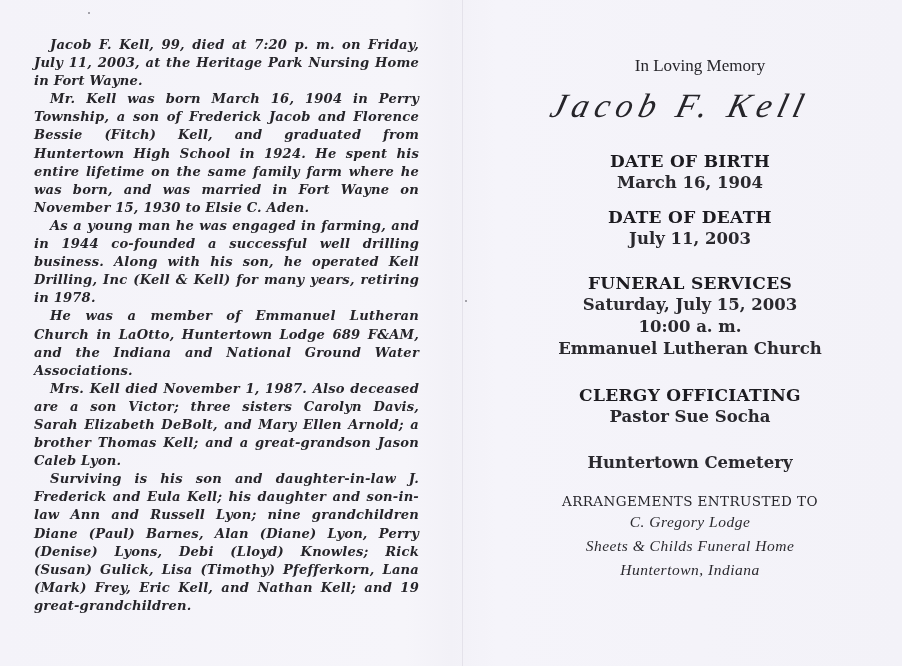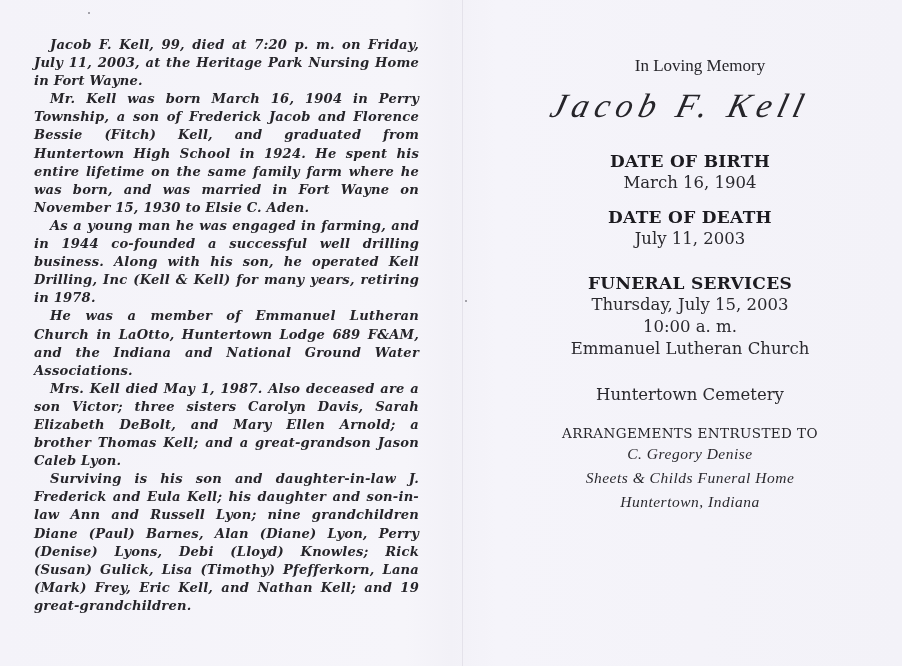--- a/index.html
+++ b/index.html
@@ -51,7 +51,7 @@
     color: #1c1b20;
   }
   .section-value {
-    font-family: "DejaVu Serif", serif; font-weight: normal;
+    font-family: "DejaVu Serif", serif; font-weight: bold;
     font-size: 16.5px; line-height: 22px; color: #2a292e; text-align: center;
   }
   .sec { margin-top: 12px; }

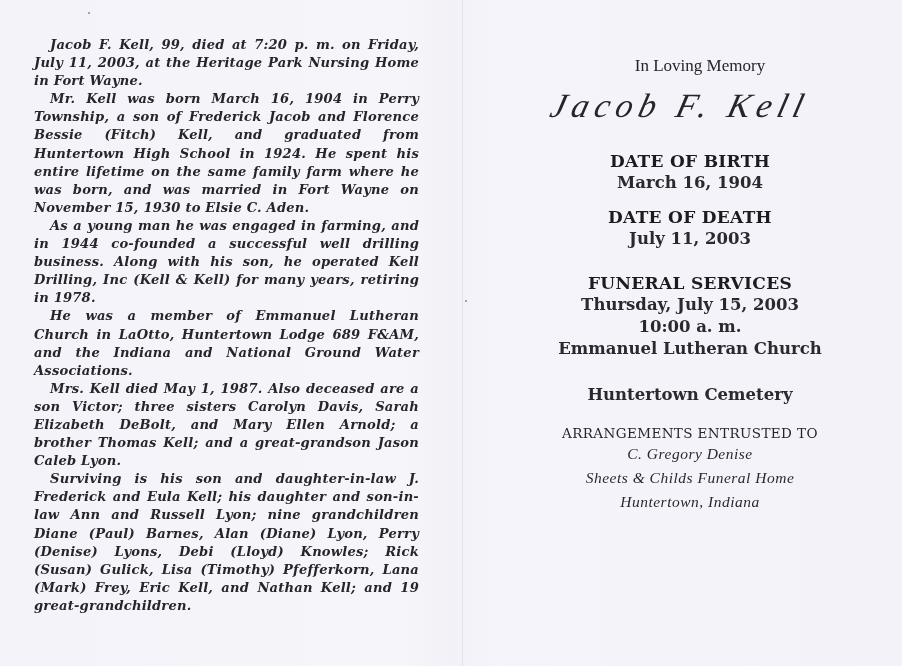--- a/index.html
+++ b/index.html
@@ -102,7 +102,7 @@
 
     <div class="sec" style="margin-top:22px">
       <div class="section-title">FUNERAL SERVICES</div>
-      <div class="section-value">Thursday, July 15, 2003</div>
+      <div class="section-value">Saturday, July 15, 2003</div>
       <div class="section-value">10:00 a. m.</div>
       <div class="section-value">Emmanuel Lutheran Church</div>
     </div>

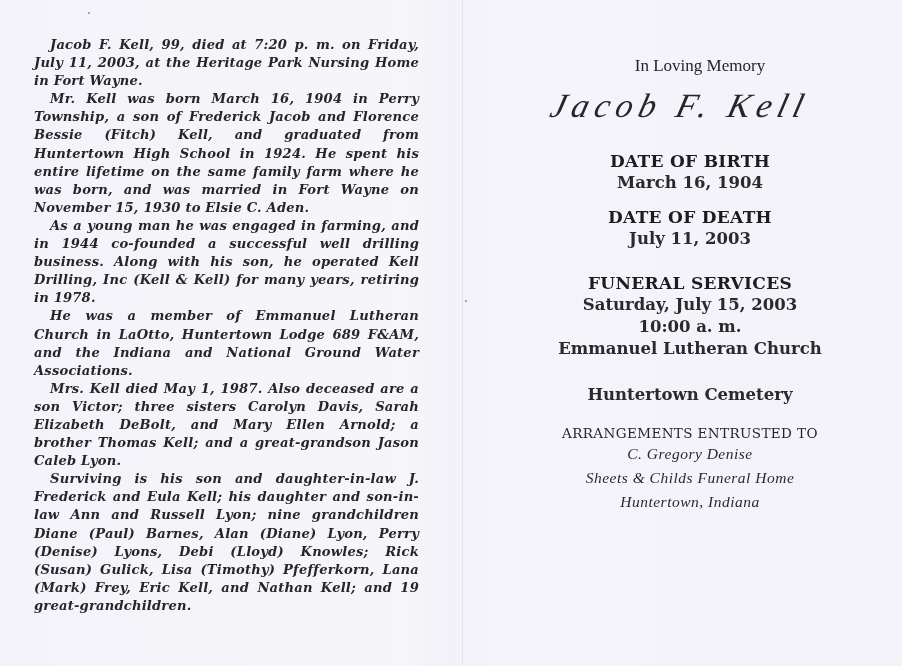--- a/index.html
+++ b/index.html
@@ -82,7 +82,7 @@
     <p>Mr. Kell was born March 16, 1904 in Perry Township, a son of Frederick Jacob and Florence Bessie (Fitch) Kell, and graduated from Huntertown High School in 1924.  He spent his entire lifetime on the same family farm where he was born, and was married in Fort Wayne on November 15, 1930 to Elsie C. Aden.</p>
     <p>As a young man he was engaged in farming, and in 1944 co-founded a successful well drilling business.  Along with his son, he operated Kell Drilling, Inc (Kell &amp; Kell) for many years, retiring in 1978.</p>
     <p>He was a member of Emmanuel Lutheran Church in LaOtto, Huntertown Lodge 689 F&amp;AM, and the Indiana and National Ground Water Associations.</p>
-    <p>Mrs. Kell died May 1, 1987.  Also deceased are a son Victor; three sisters Carolyn Davis, Sarah Elizabeth DeBolt, and Mary Ellen Arnold; a brother Thomas Kell; and a great-grandson Jason Caleb Lyon.</p>
+    <p>Mrs. Kell died November 1, 1987.  Also deceased are a son Victor; three sisters Carolyn Davis, Sarah Elizabeth DeBolt, and Mary Ellen Arnold; a brother Thomas Kell; and a great-grandson Jason Caleb Lyon.</p>
     <p>Surviving is his son and daughter-in-law J. Frederick and Eula Kell; his daughter and son-in-law Ann and Russell Lyon; nine grandchildren Diane (Paul) Barnes, Alan (Diane) Lyon, Perry (Denise) Lyons, Debi (Lloyd) Knowles; Rick (Susan) Gulick, Lisa (Timothy) Pfefferkorn, Lana (Mark) Frey, Eric Kell, and Nathan Kell; and 19 great-grandchildren.</p>
   </div>
 

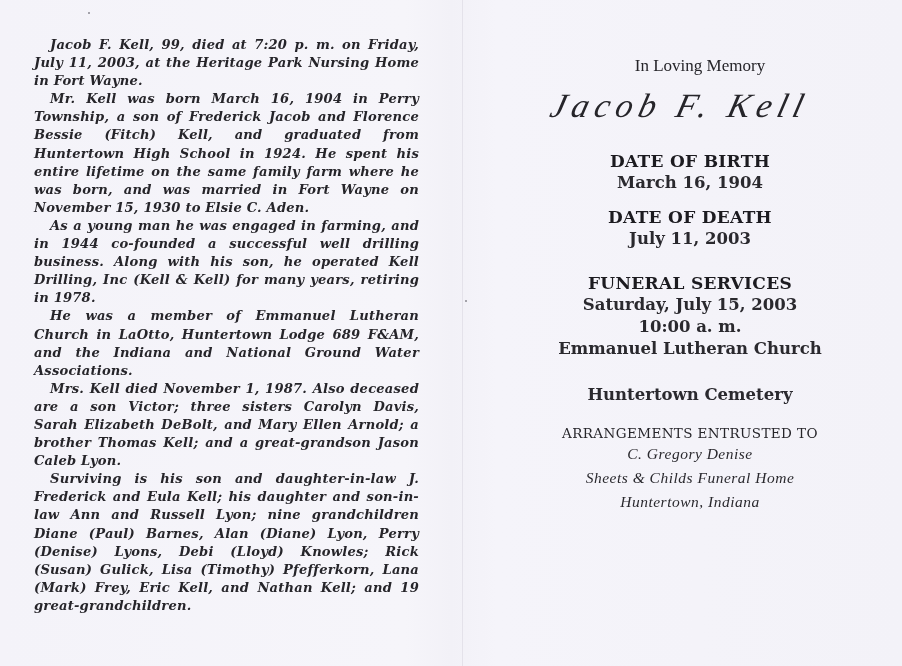--- a/index.html
+++ b/index.html
@@ -107,6 +107,10 @@
       <div class="section-value">Emmanuel Lutheran Church</div>
     </div>
 
+    <div class="sec" style="margin-top:24px">
+      <div class="section-title">CLERGY OFFICIATING</div>
+      <div class="section-value">Pastor Sue Socha</div>
+    </div>
 
     <div class="sec" style="margin-top:24px">
       <div class="section-value">Huntertown Cemetery</div>

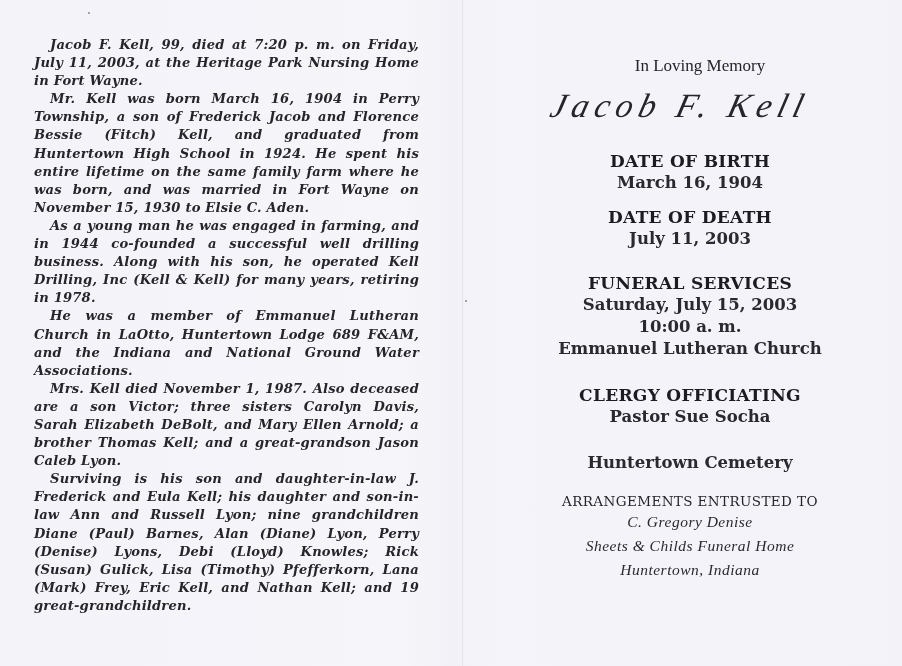--- a/index.html
+++ b/index.html
@@ -117,7 +117,7 @@
     </div>
 
     <div class="arr-title">ARRANGEMENTS ENTRUSTED TO</div>
-    <div class="script">C. Gregory Denise</div>
+    <div class="script">C. Gregory Lodge</div>
     <div class="script">Sheets &amp; Childs Funeral Home</div>
     <div class="script">Huntertown, Indiana</div>
   </div>

